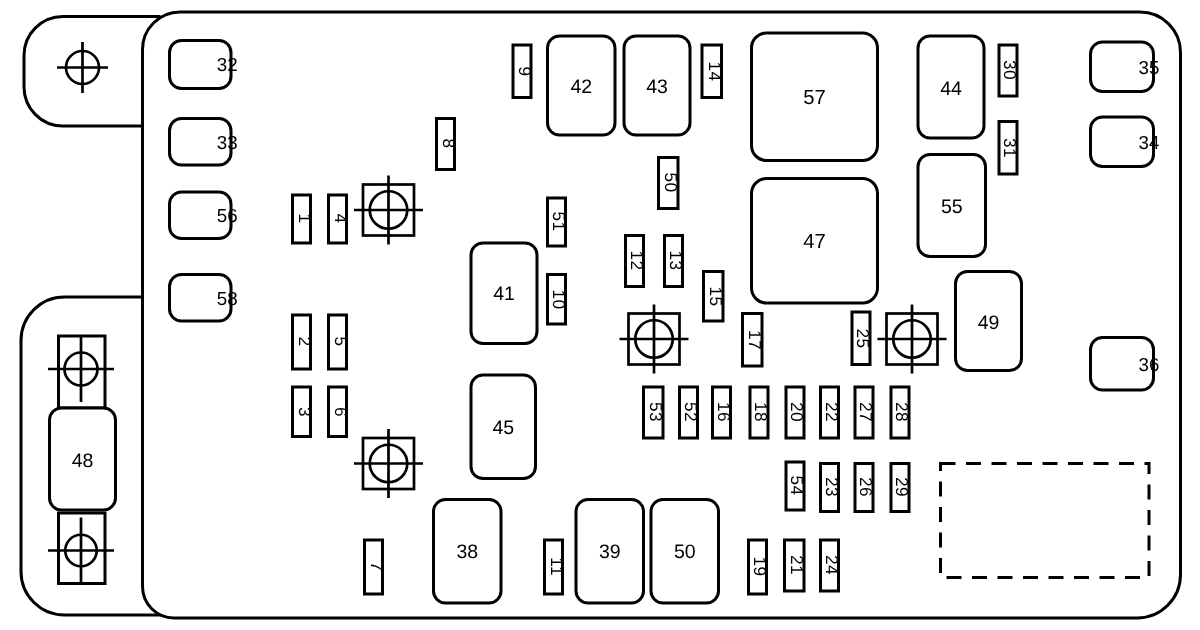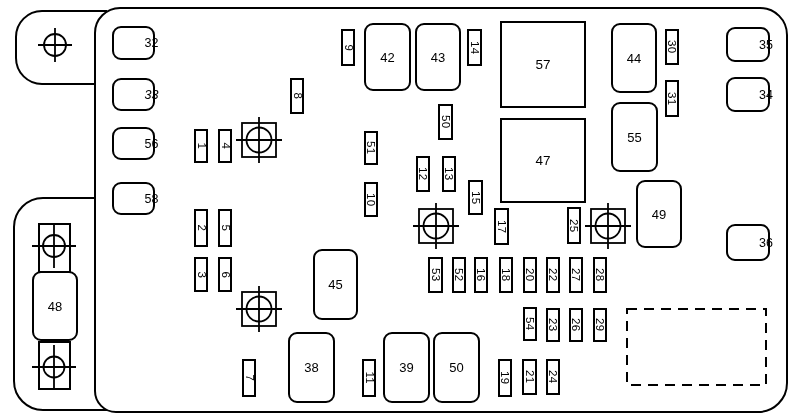--- a/index.html
+++ b/index.html
@@ -66,7 +66,7 @@
     justify-content: center;
     font-size: 13px;
   }
-  .relay.big { border-radius: 0; font-size: 13.5px; }
+  .relay.big { border-radius: 11px; font-size: 13.5px; }
   .sidebox {
     position: absolute;
     box-sizing: border-box;

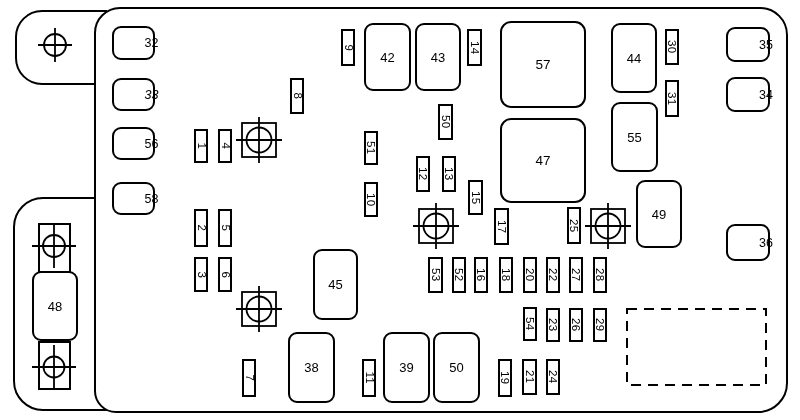--- a/index.html
+++ b/index.html
@@ -244,7 +244,7 @@
     <div class="sidebox" style="left: 112px; top: 26px; width: 43px; height: 34px;">
       <span>32</span>
     </div>
-    <div class="sidebox" style="left: 112px; top: 78px; width: 43px; height: 33px; font-style: italic;">
+    <div class="sidebox" style="left: 112px; top: 78px; width: 43px; height: 33px;">
       <span>33</span>
     </div>
     <div class="sidebox" style="left: 112px; top: 127px; width: 43px; height: 33px;">

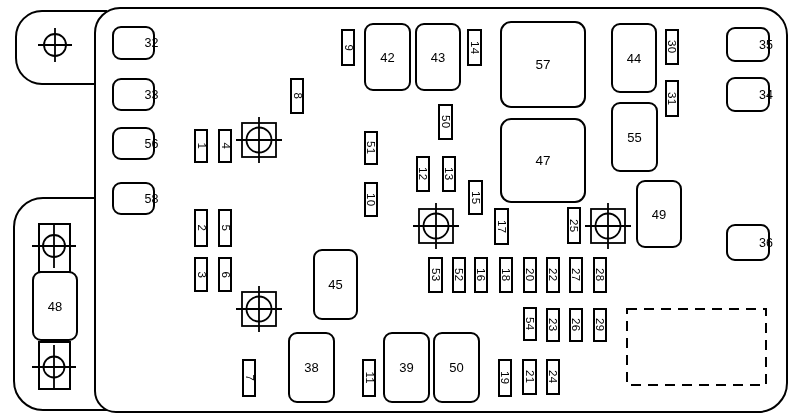--- a/index.html
+++ b/index.html
@@ -226,6 +226,9 @@
     <div class="relay big" style="left: 500px; top: 118px; width: 86px; height: 85px;">
       <span>47</span>
     </div>
+    <div class="relay" style="left: 313px; top: 161px; width: 46px; height: 69px;">
+      <span>41</span>
+    </div>
     <div class="relay" style="left: 636px; top: 180px; width: 46px; height: 68px;">
       <span>49</span>
     </div>

